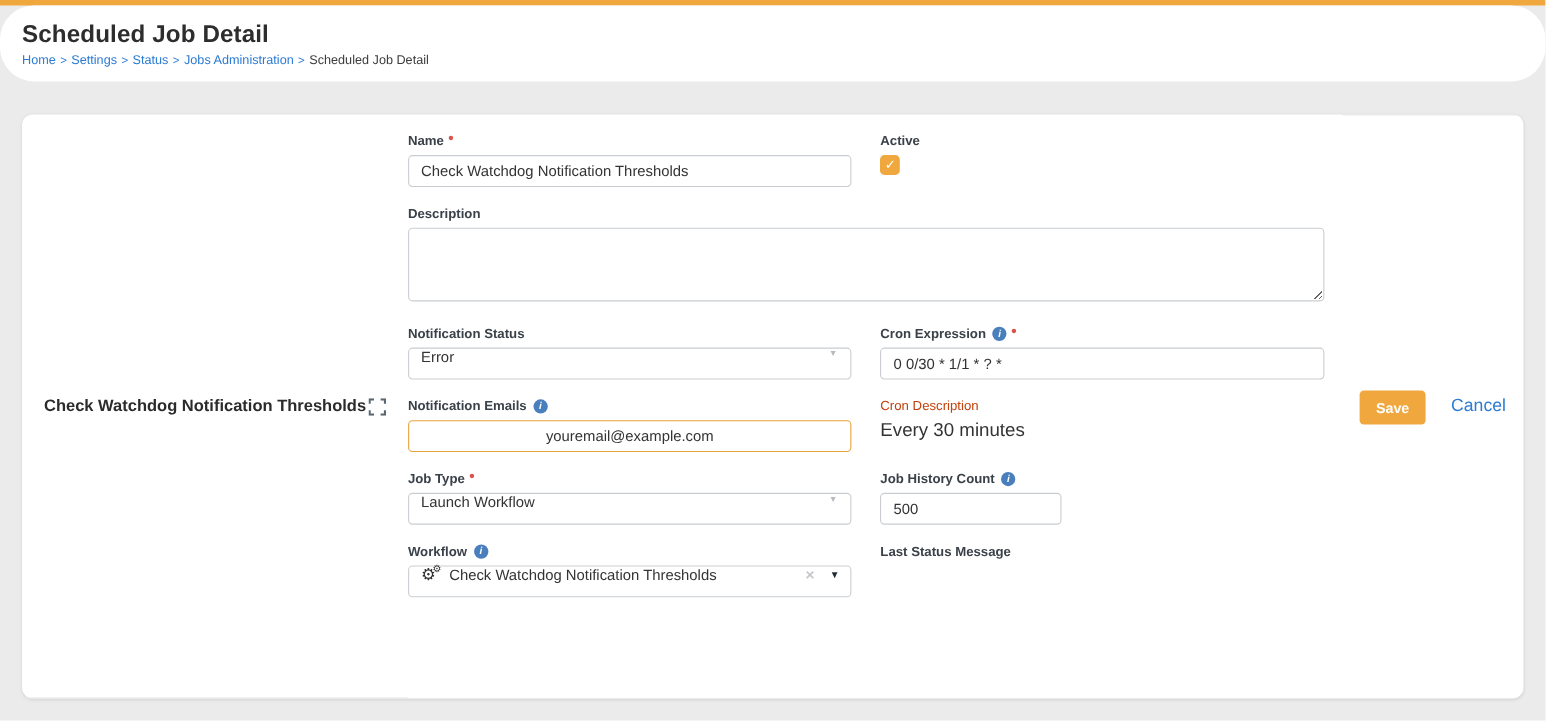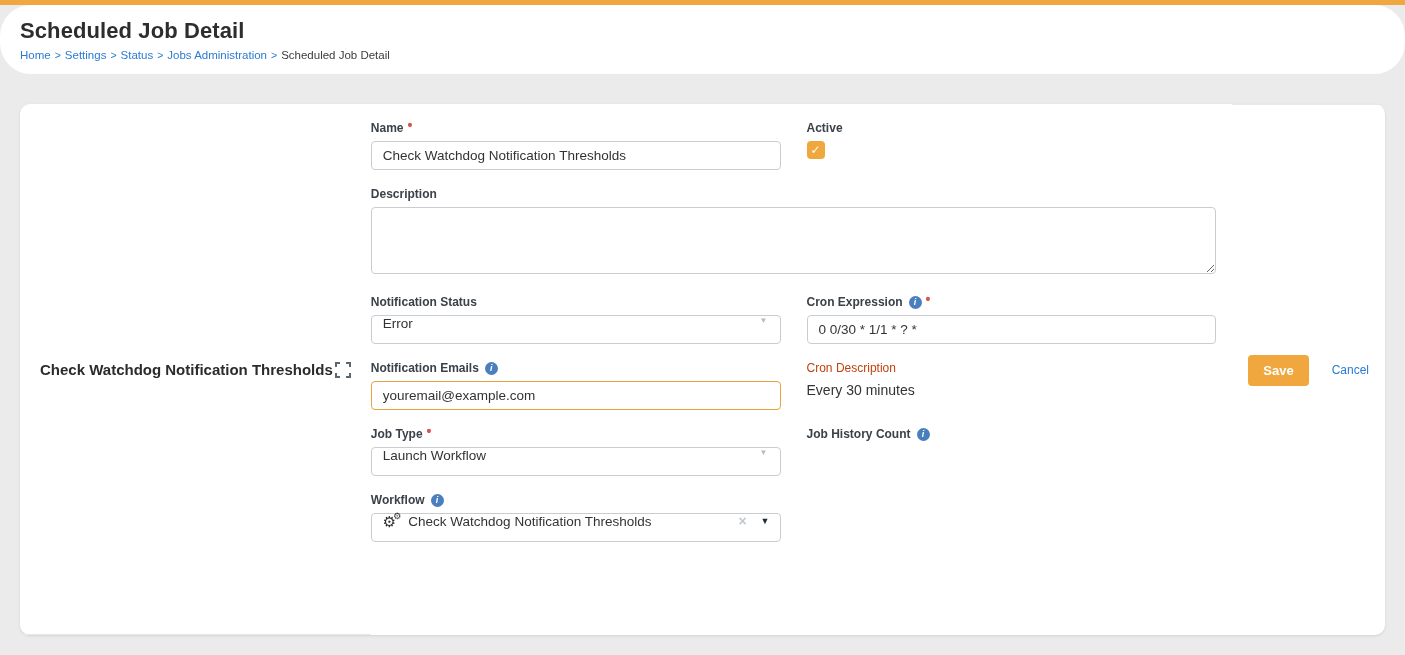--- a/index.html
+++ b/index.html
@@ -198,7 +198,7 @@
   }
   .cancel-link {
     color: #2B7BD3;
-    font-size: 12px;
+    font-size: 16px;
     margin-left: 23px;
     text-decoration: none;
     cursor: pointer;

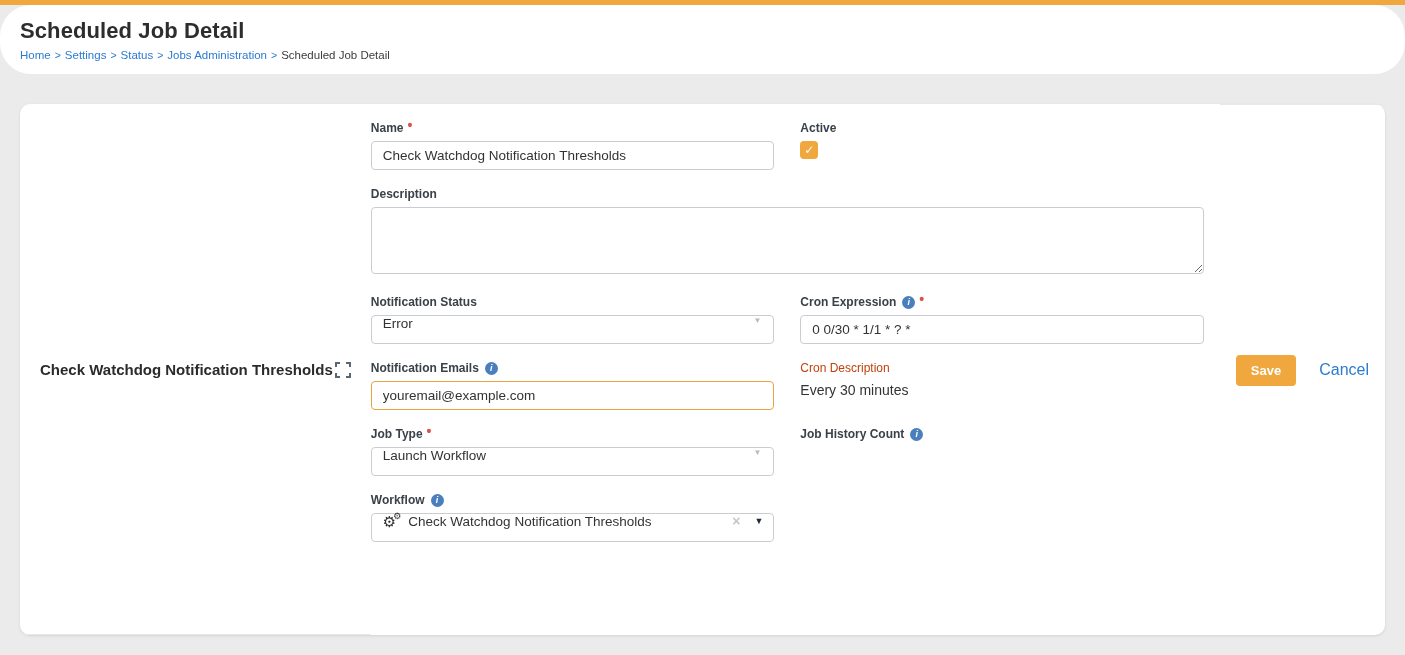--- a/index.html
+++ b/index.html
@@ -110,7 +110,7 @@
     background: #fff;
     outline: none;
   }
-  .text-input.focus-orange { border: 1.5px solid #E8A33D; }
+  .text-input.focus-orange { border: 1.5px solid #E8A33D; text-align: center; }
   .small-input { width: 165px; }
   textarea.area-input {
     width: 100%;

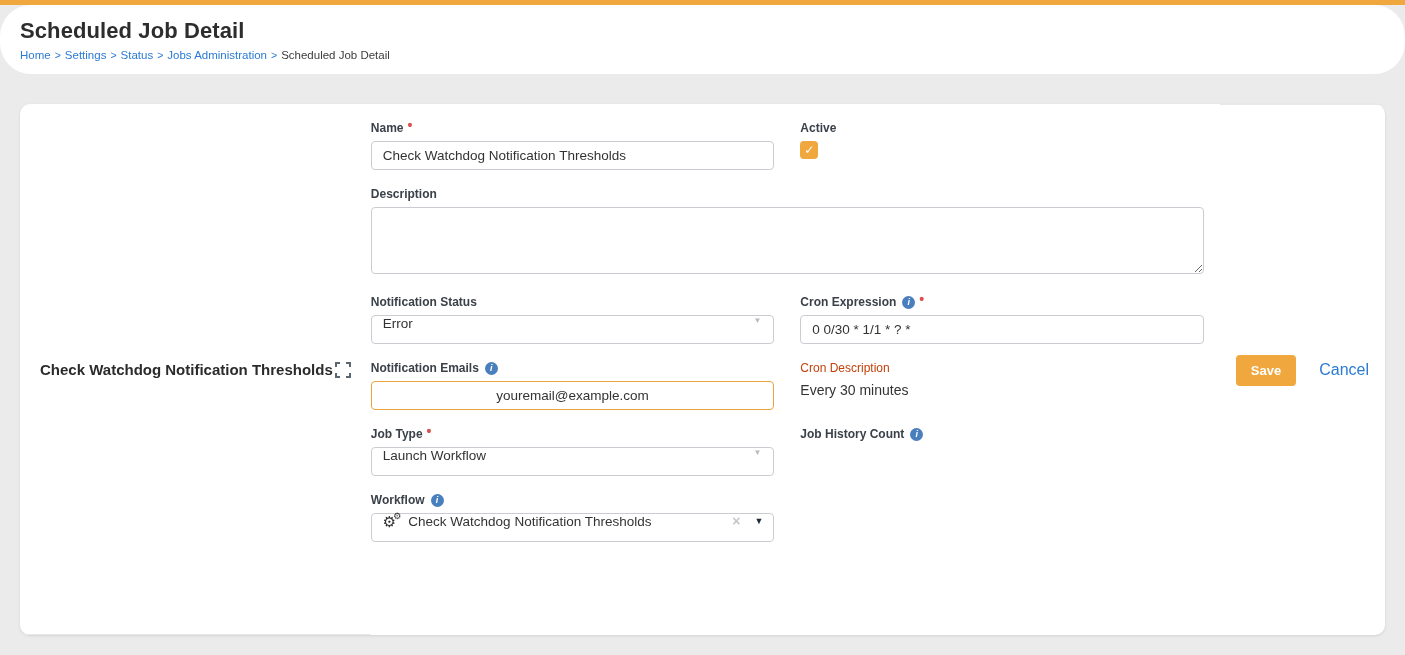--- a/index.html
+++ b/index.html
@@ -177,7 +177,7 @@
     cursor: pointer;
     margin-top: 1px;
   }
-  .static-value { font-size: 14px; color: #333; line-height: 18px; }
+  .static-value { font-size: 17px; color: #333; line-height: 18px; }
 
   .card-footer {
     border-top: 1px solid #e8e8e8;

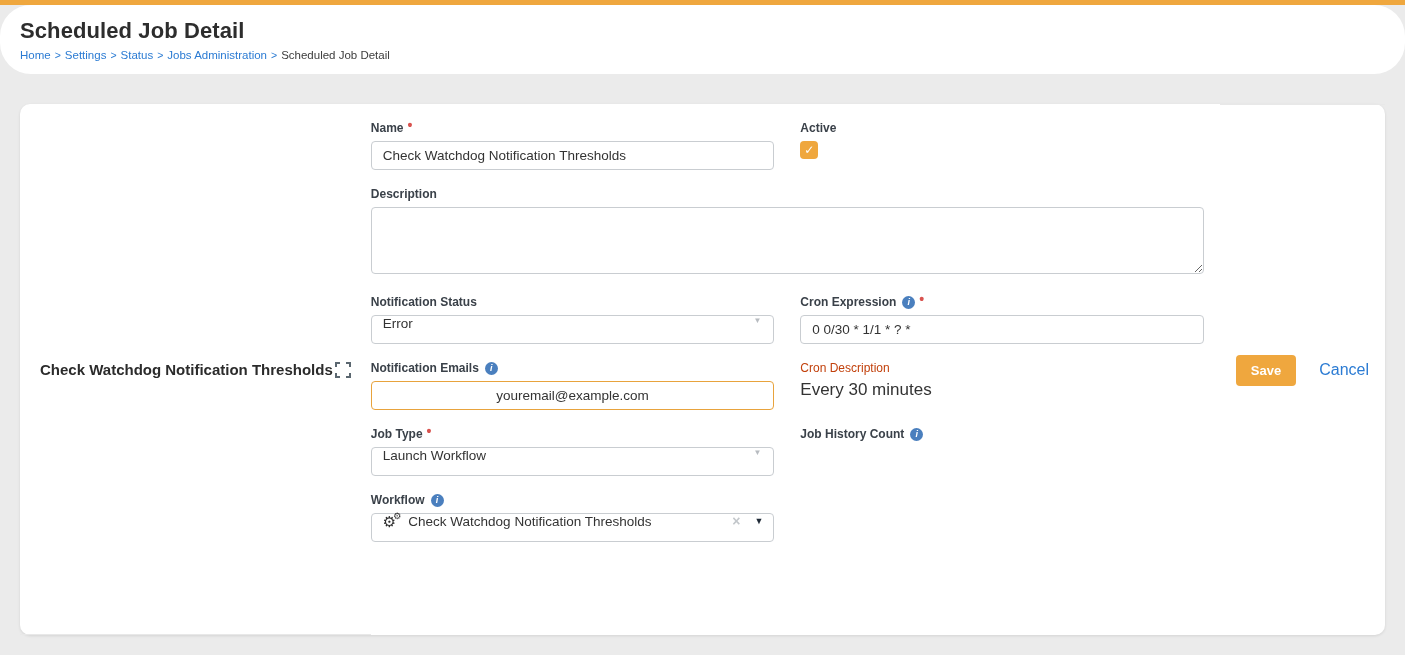--- a/index.html
+++ b/index.html
@@ -307,6 +307,7 @@
           <span>Job History Count</span>
           <span class="info-icon">i</span>
         </div>
+        <input class="text-input small-input" type="text" value="500" style="">
       </div>
 
       <div class="field">

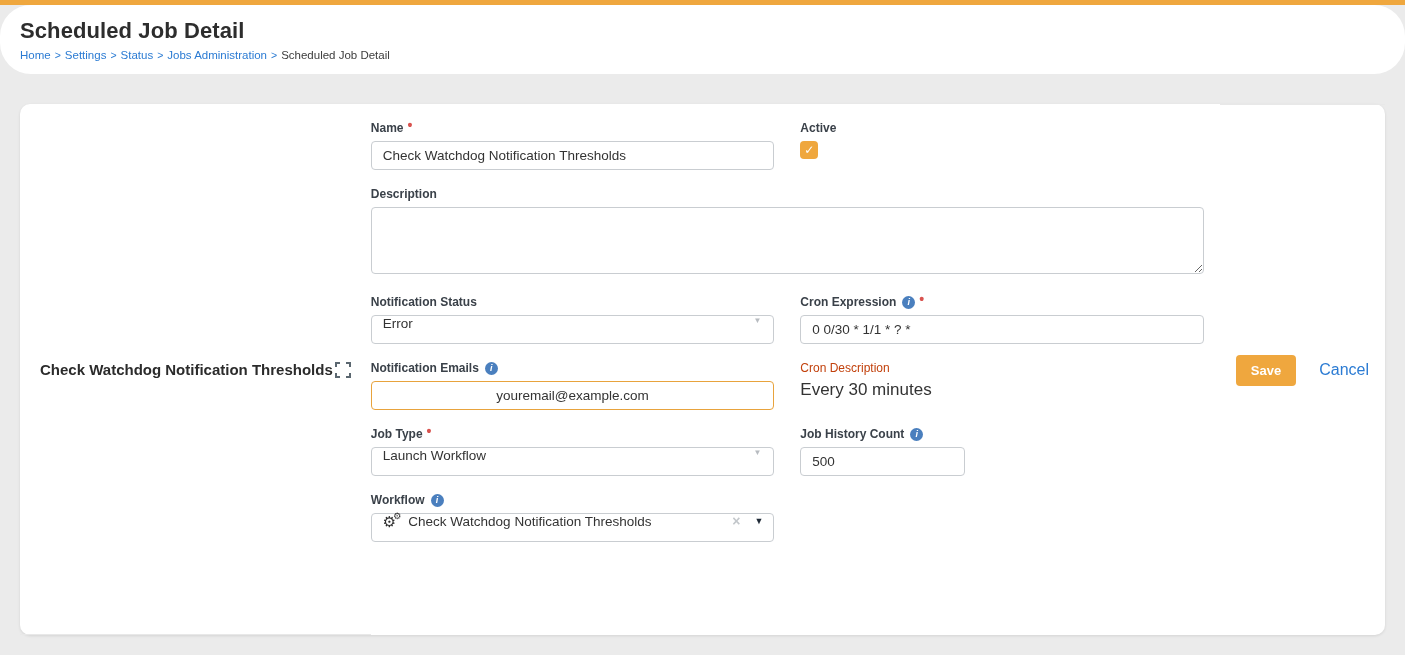--- a/index.html
+++ b/index.html
@@ -329,6 +329,9 @@
       </div>
 
       <div class="field">
+        <div class="field-label">
+          <span>Last Status Message</span>
+        </div>
       </div>
 
     </div>

